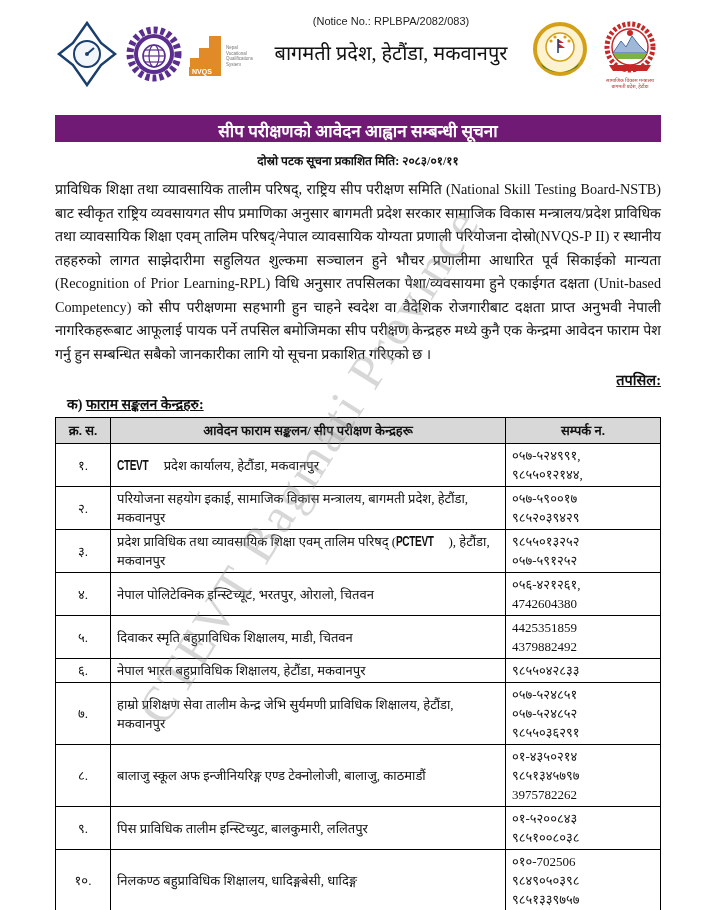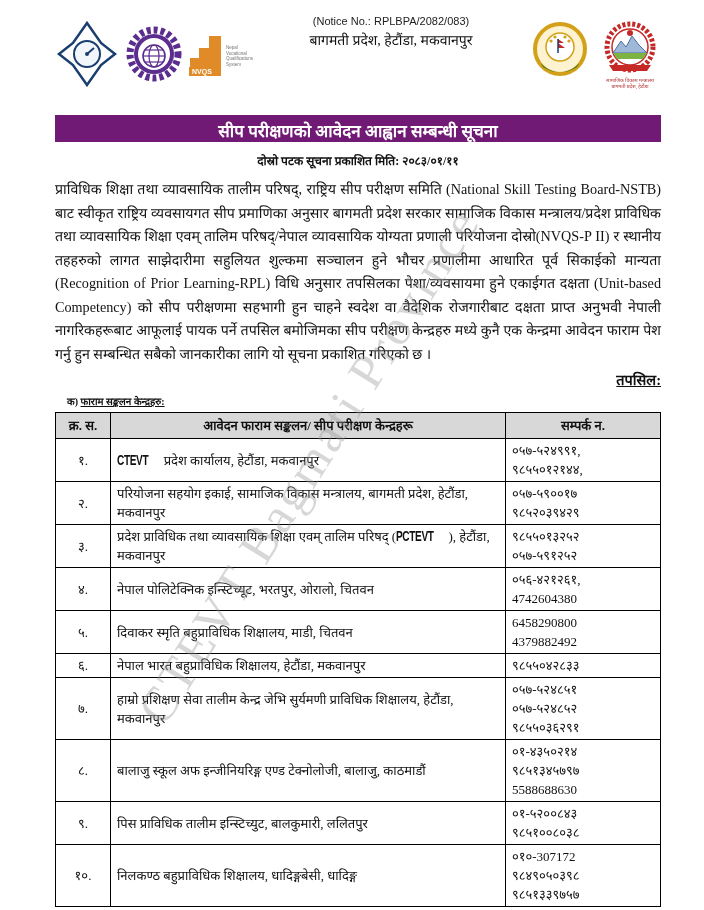--- a/index.html
+++ b/index.html
@@ -18,7 +18,7 @@
   .hdr-center{flex:1;text-align:center;}
   .notice-no{font-size:11px;font-family:"Liberation Sans",sans-serif;color:#222;margin-top:2px;}
   .org1{font-size:15px;margin-top:8px;font-weight:500;}
-  .org2{font-size:14px;margin-top:3px;}
+  .org2{font-size:20px;margin-top:12px;}
   .ministry-cap{font-size:5px;color:#b03030;text-align:center;line-height:6px;margin-top:1px;}
 
   .nvqs{display:flex;align-items:center;gap:3px;padding-top:4px;}

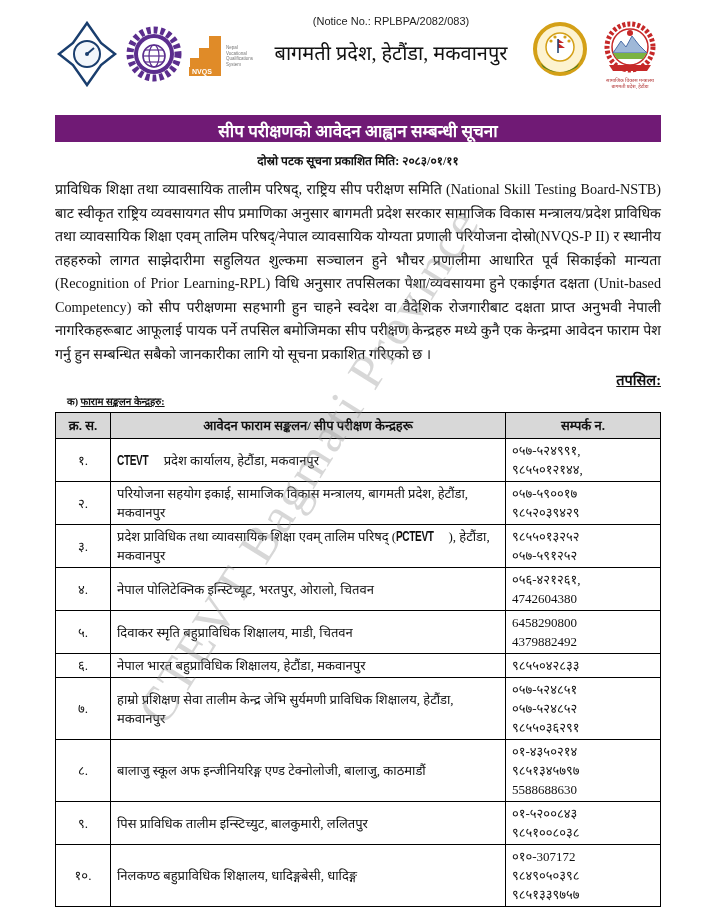--- a/index.html
+++ b/index.html
@@ -38,7 +38,7 @@
   .para .b{font-weight:normal;}
   .tapasil{text-align:right;font-weight:bold;font-size:14.5px;margin-top:3px;
     text-decoration:underline;}
-  .section-label{font-size:10px;font-weight:bold;margin:5px 0 4px 12px;}
+  .section-label{font-size:14px;font-weight:bold;margin:5px 0 4px 12px;}
   .section-label .u{text-decoration:underline;}
 
   

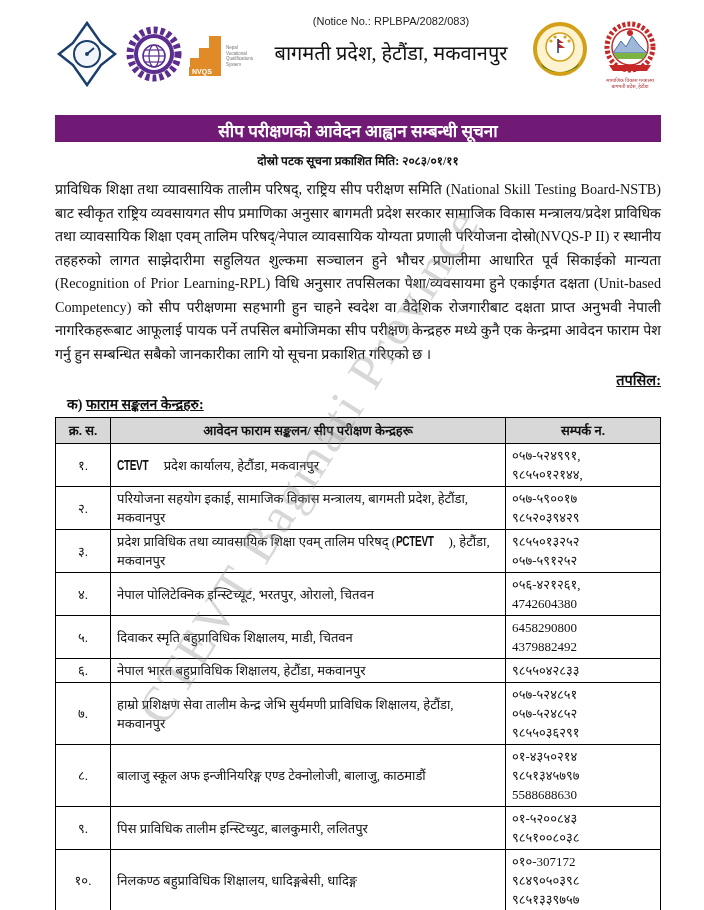--- a/index.html
+++ b/index.html
@@ -209,7 +209,7 @@
             <td class="sn">५.</td>
             <td><span>दिवाकर स्मृति बहुप्राविधिक शिक्षालय, माडी, चितवन</span></td>
             <td class="contact">
-              <div>6458290800</div>
+              <div>4425351859</div>
               <div>4379882492</div>
             </td>
           </tr>

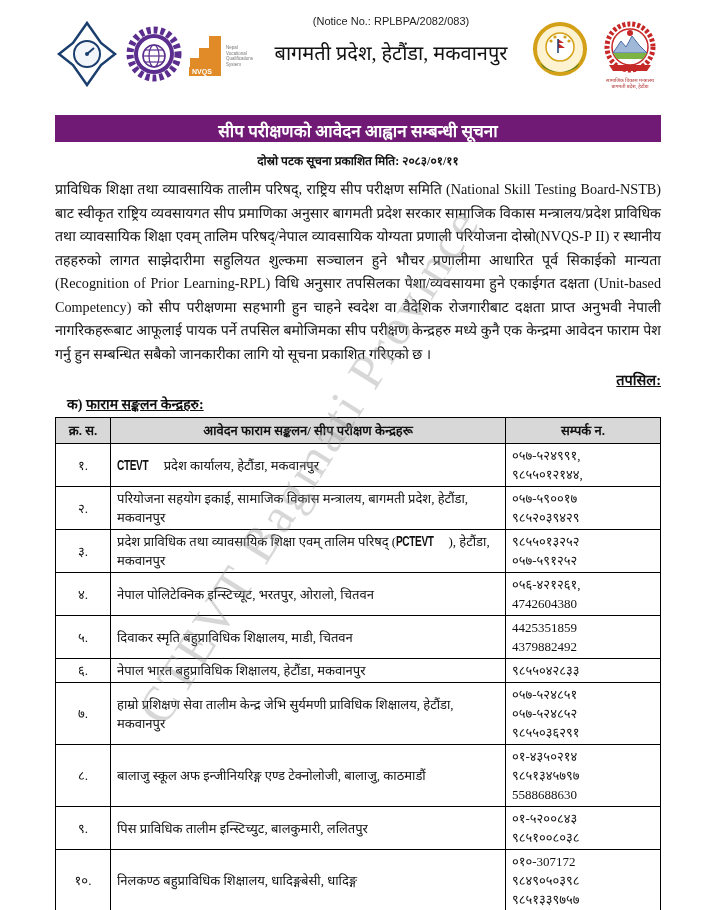--- a/index.html
+++ b/index.html
@@ -235,7 +235,7 @@
             <td class="contact">
               <div>०१-४३५०२१४</div>
               <div>९८५१३४५७९७</div>
-              <div>5588688630</div>
+              <div>3975782262</div>
             </td>
           </tr>
           <tr>

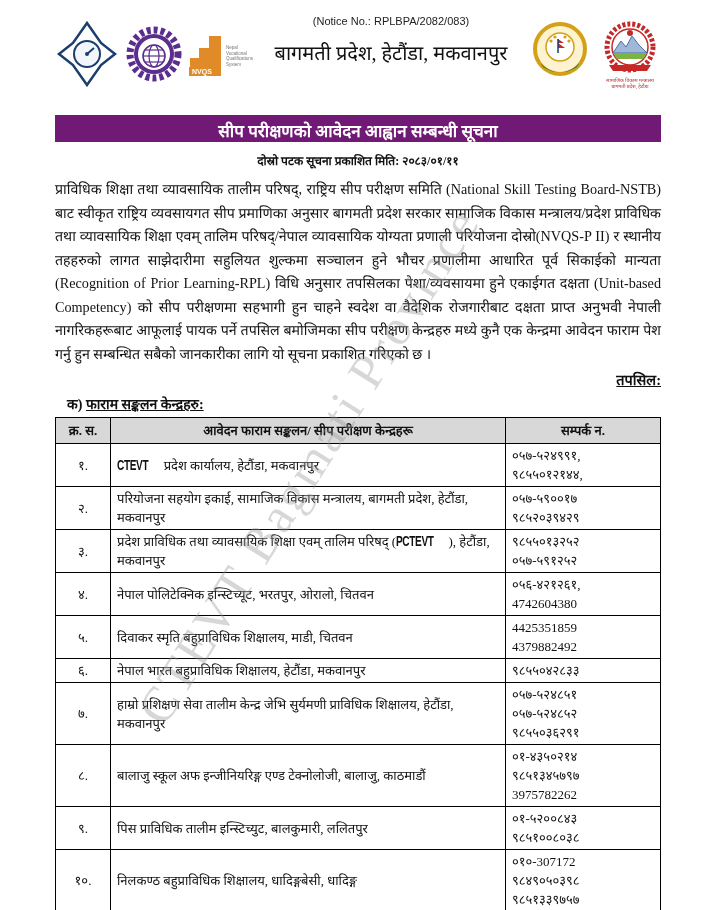--- a/index.html
+++ b/index.html
@@ -250,7 +250,7 @@
             <td class="sn">१०.</td>
             <td><span>निलकण्ठ बहुप्राविधिक शिक्षालय, धादिङ्गबेसी, धादिङ्ग</span></td>
             <td class="contact">
-              <div>०१०-307172</div>
+              <div>०१०-702506</div>
               <div>९८४९०५०३९८</div>
               <div>९८५१३३९७५७</div>
             </td>

